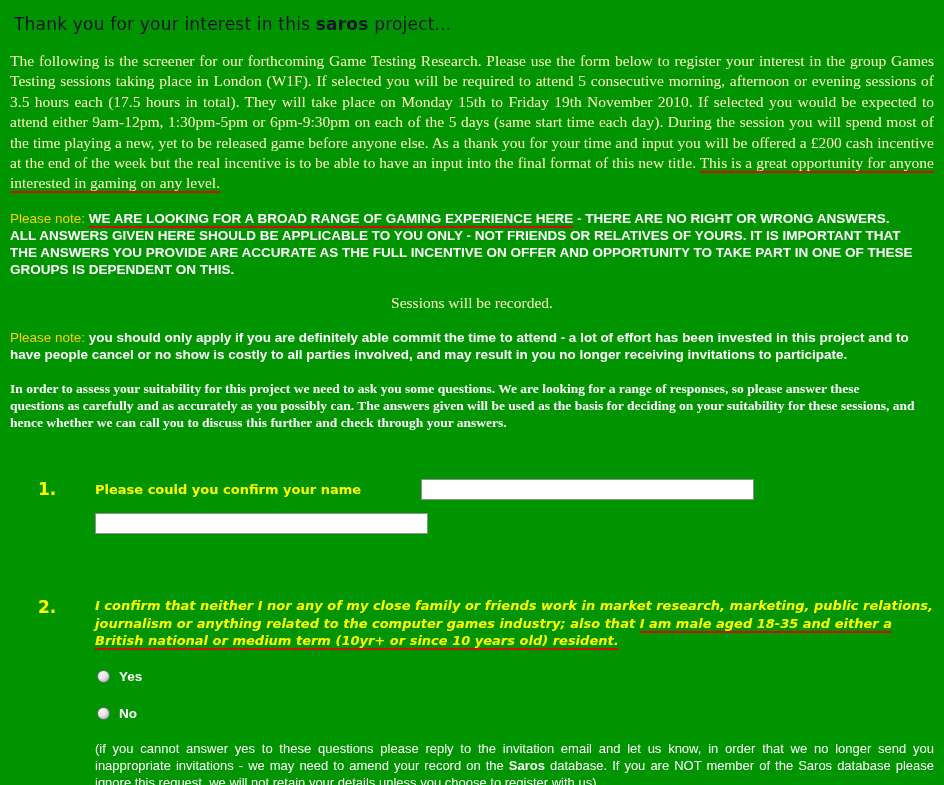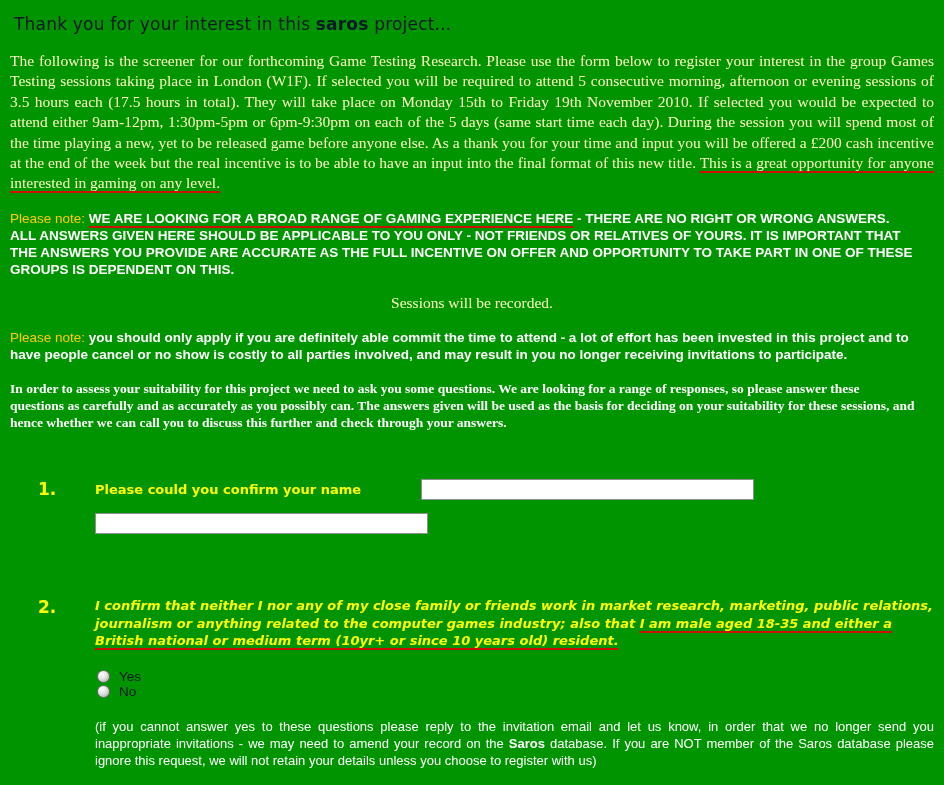--- a/index.html
+++ b/index.html
@@ -99,9 +99,10 @@
     flex: none;
   }
   .radio-label {
-    color: #0f172a;
+    color: #ffffff;
     font-size: 13.5px;
     margin-left: 9px;
+    font-weight: bold;
   }
 
   .footnote {

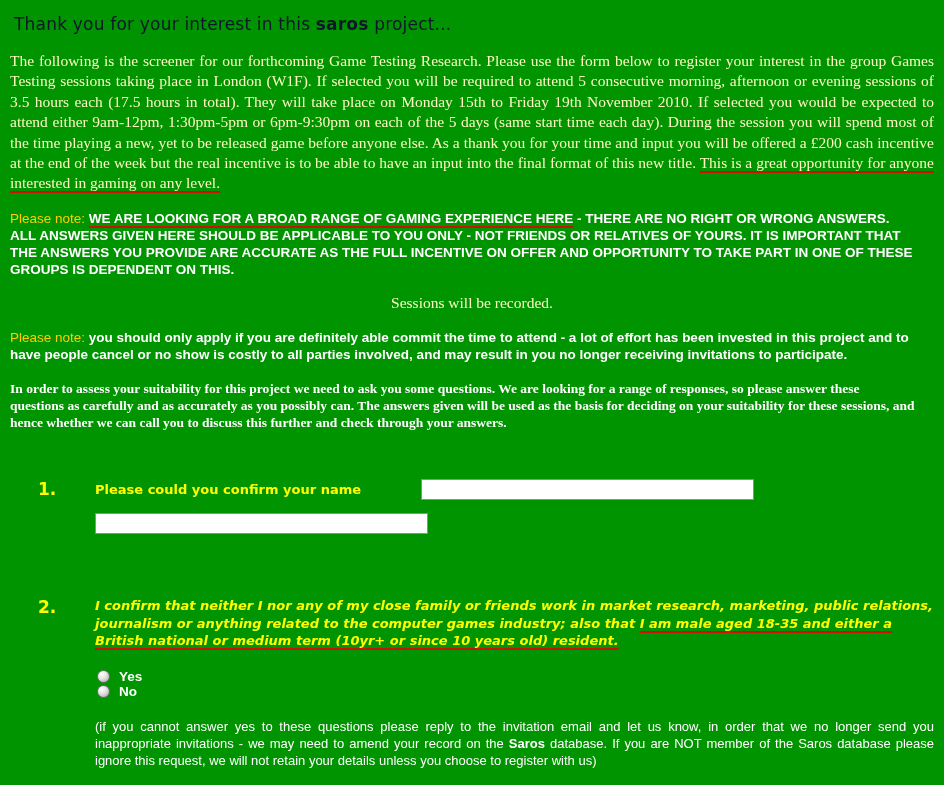--- a/index.html
+++ b/index.html
@@ -88,7 +88,7 @@
 
   .radio-row { display: flex; align-items: center; margin: 0 0 0 2px; }
   .radio-row.first { margin-top: 19px; }
-  .radio-row.second { }
+  .radio-row.second { margin-top: 22px; }
   .radio-circle {
     width: 13px; height: 13px;
     border-radius: 50%;

